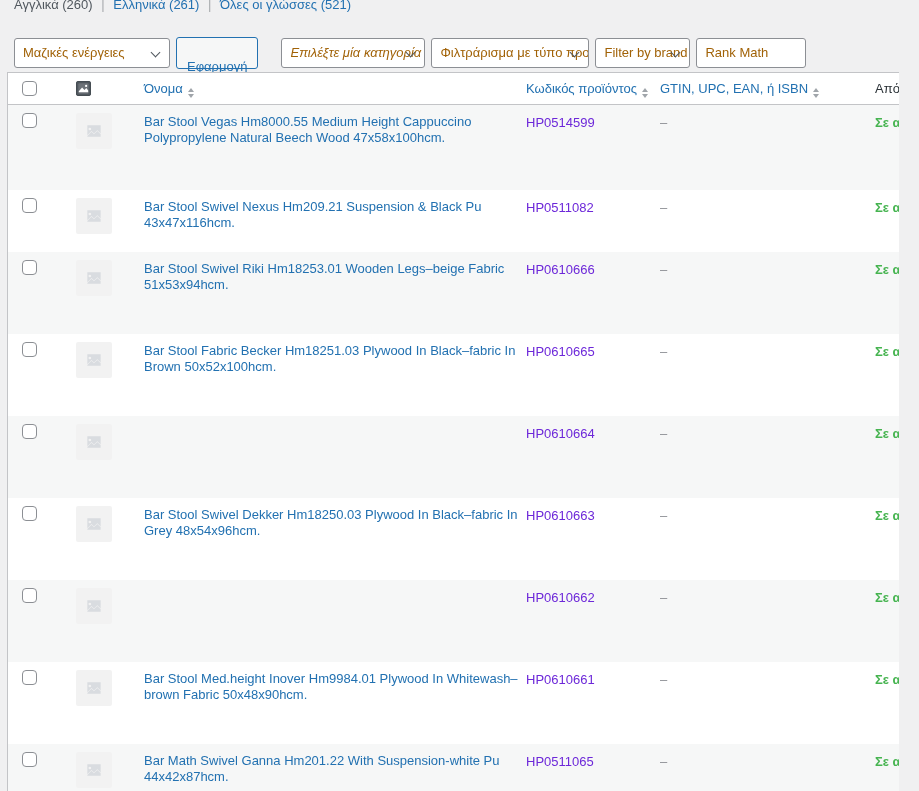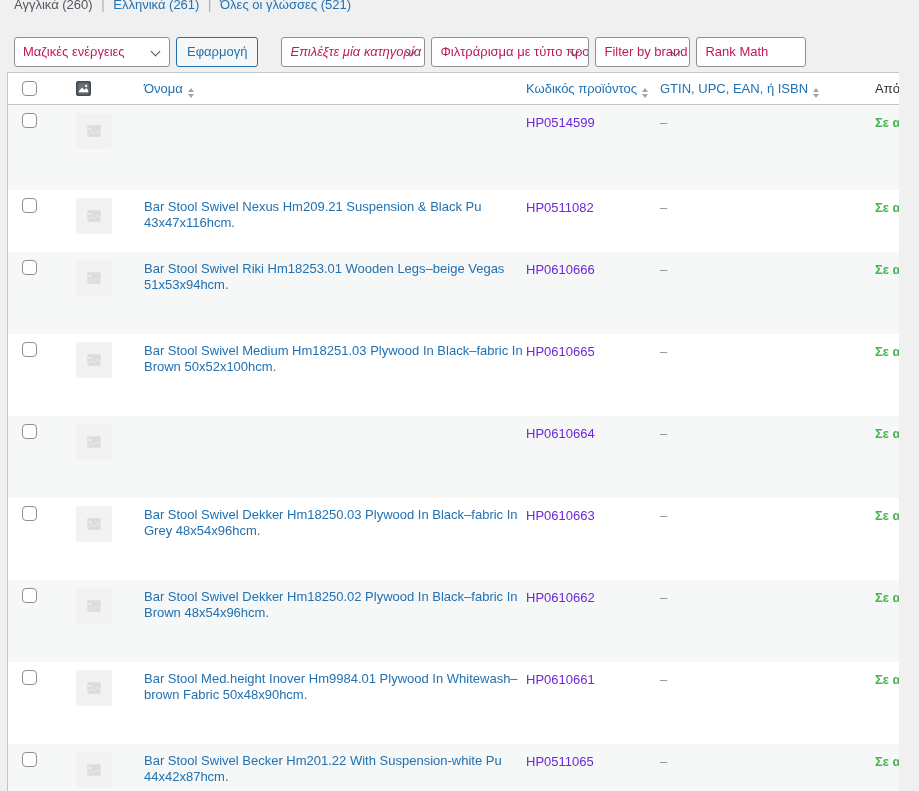--- a/index.html
+++ b/index.html
@@ -29,7 +29,7 @@
   .wp-select {
     position: relative; height: 30px;
     border: 1px solid #8c8f94; border-radius: 3px;
-    background: #fff; color: #be185d;
+    background: #fff; color: #a16207;
     padding: 0 26px 0 8px; line-height: 28px;
     white-space: nowrap; overflow: hidden;
     cursor: pointer; flex: none;

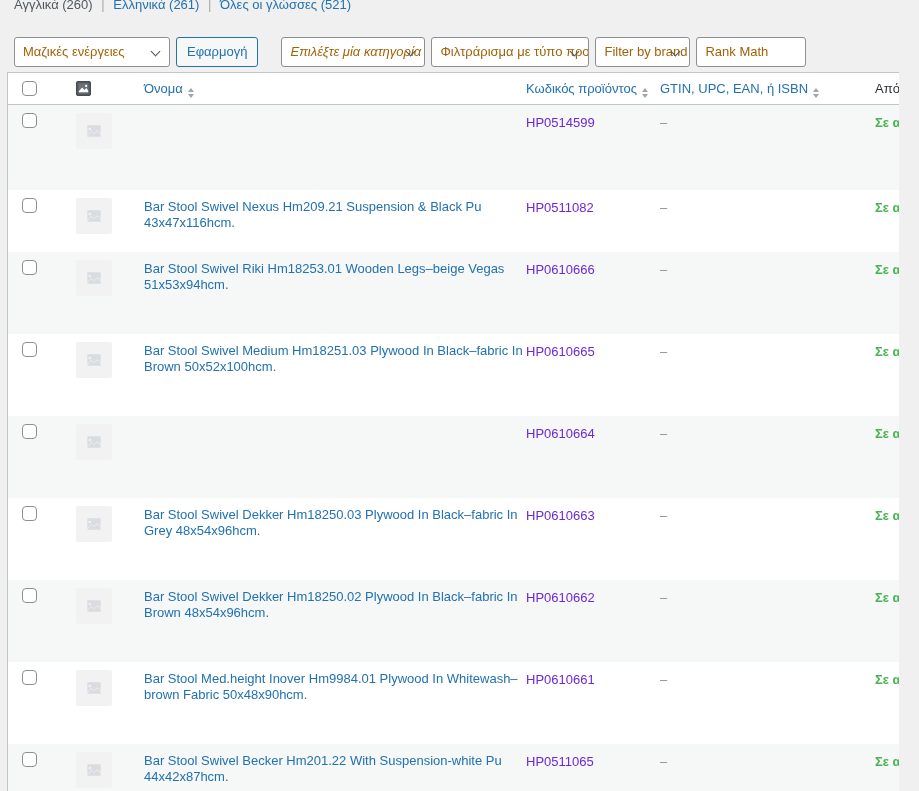--- a/index.html
+++ b/index.html
@@ -41,7 +41,7 @@
     transform: rotate(45deg);
   }
   .btn-secondary {
-    height: 30px; margin: 0 10px 0 6px; padding: 0 10px;
+    height: 30px; margin: 0 10px 0 6px; padding: 15px 10px;
     border: 1px solid #2271b1; border-radius: 3px;
     background: #f6f7f7; color: #2271b1;
     font-size: 13px; line-height: 28px; cursor: pointer; flex: none;

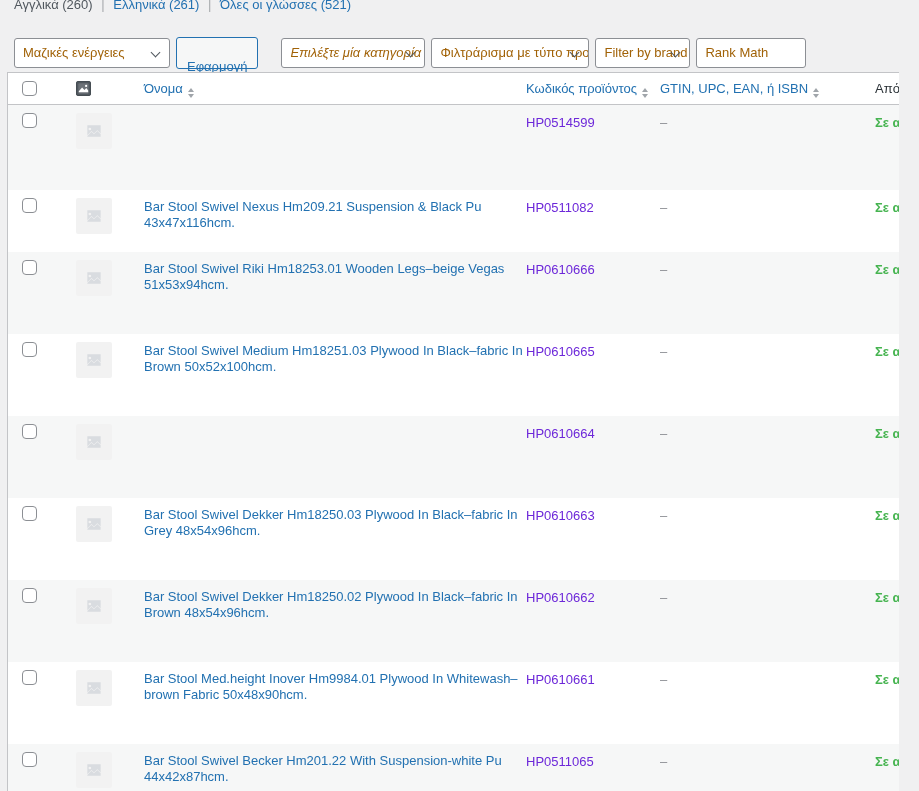--- a/index.html
+++ b/index.html
@@ -189,6 +189,7 @@
               </svg>
             </span>
           </span>
+        <a class="pname col-name">Bar Stool Vegas Hm8000.55 Medium Height Cappuccino Polypropylene Natural Beech Wood 47x58x100hcm.</a>
         <span class="sku-text col-sku">HP0514599</span>
         <span class="gtin-text col-gtin">–</span>
         <span class="stock-text col-stock">Σε απόθεμα</span>

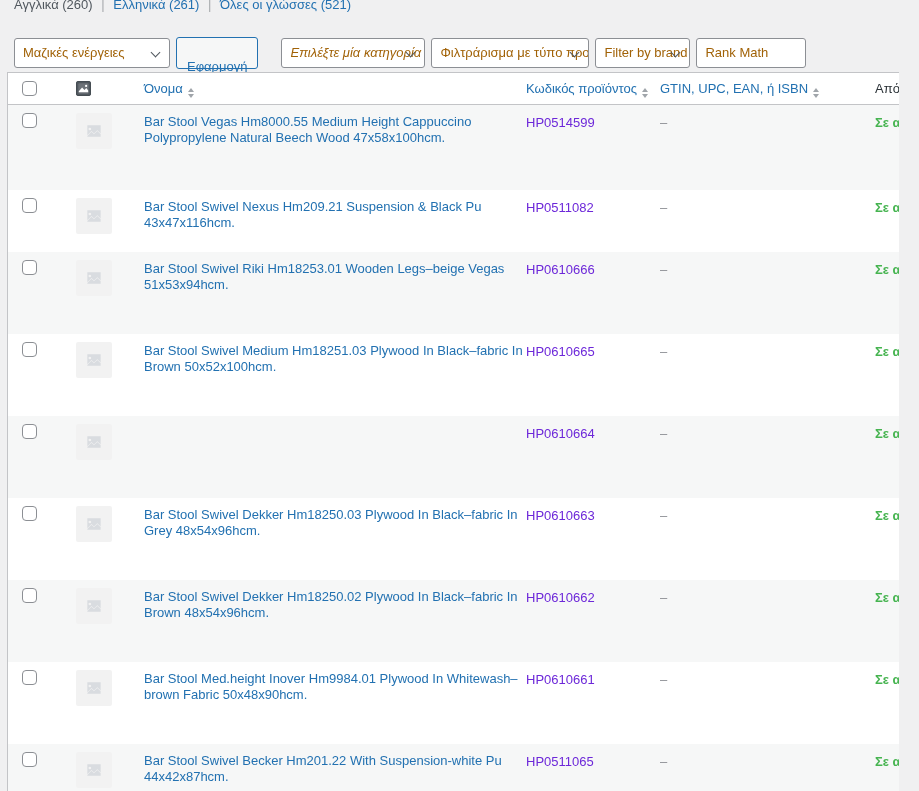--- a/index.html
+++ b/index.html
@@ -223,7 +223,7 @@
               </svg>
             </span>
           </span>
-        <a class="pname col-name">Bar Stool Swivel Riki Hm18253.01 Wooden Legs–beige Vegas 51x53x94hcm.</a>
+        <a class="pname col-name">Bar Stool Swivel Riki Hm18253.01 Wooden Legs–beige Fabric 51x53x94hcm.</a>
         <span class="sku-text col-sku">HP0610666</span>
         <span class="gtin-text col-gtin">–</span>
         <span class="stock-text col-stock">Σε απόθεμα</span>

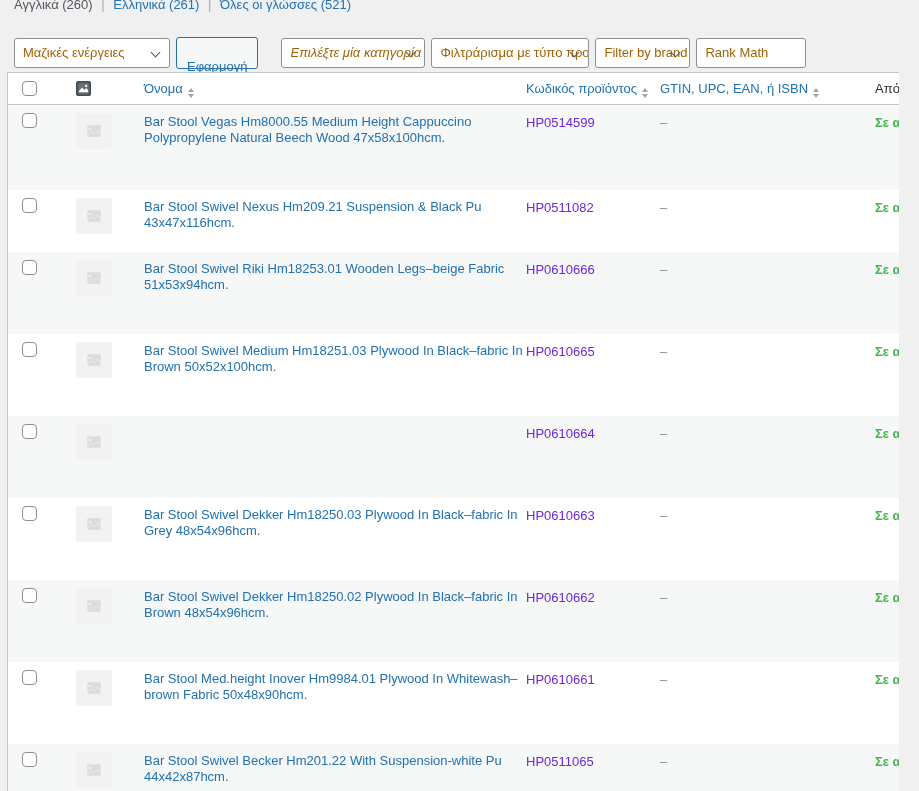--- a/index.html
+++ b/index.html
@@ -240,7 +240,7 @@
               </svg>
             </span>
           </span>
-        <a class="pname col-name">Bar Stool Swivel Medium Hm18251.03 Plywood In Black–fabric In Brown 50x52x100hcm.</a>
+        <a class="pname col-name">Bar Stool Fabric Becker Hm18251.03 Plywood In Black–fabric In Brown 50x52x100hcm.</a>
         <span class="sku-text col-sku">HP0610665</span>
         <span class="gtin-text col-gtin">–</span>
         <span class="stock-text col-stock">Σε απόθεμα</span>

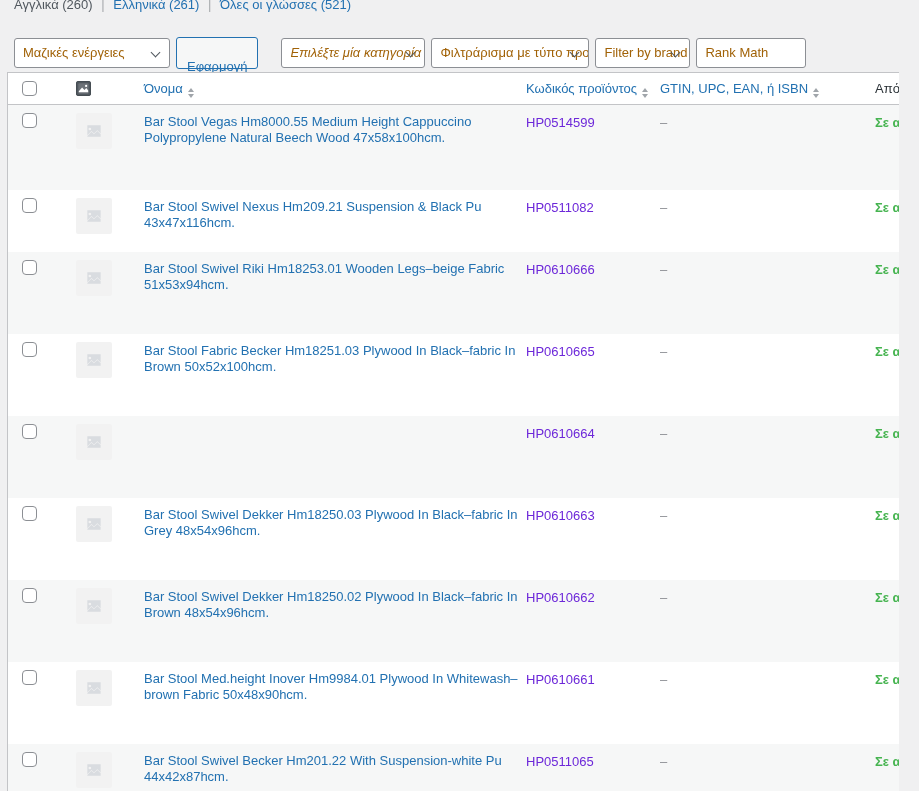--- a/index.html
+++ b/index.html
@@ -290,7 +290,6 @@
               </svg>
             </span>
           </span>
-        <a class="pname col-name">Bar Stool Swivel Dekker Hm18250.02 Plywood In Black–fabric In Brown 48x54x96hcm.</a>
         <span class="sku-text col-sku">HP0610662</span>
         <span class="gtin-text col-gtin">–</span>
         <span class="stock-text col-stock">Σε απόθεμα</span>

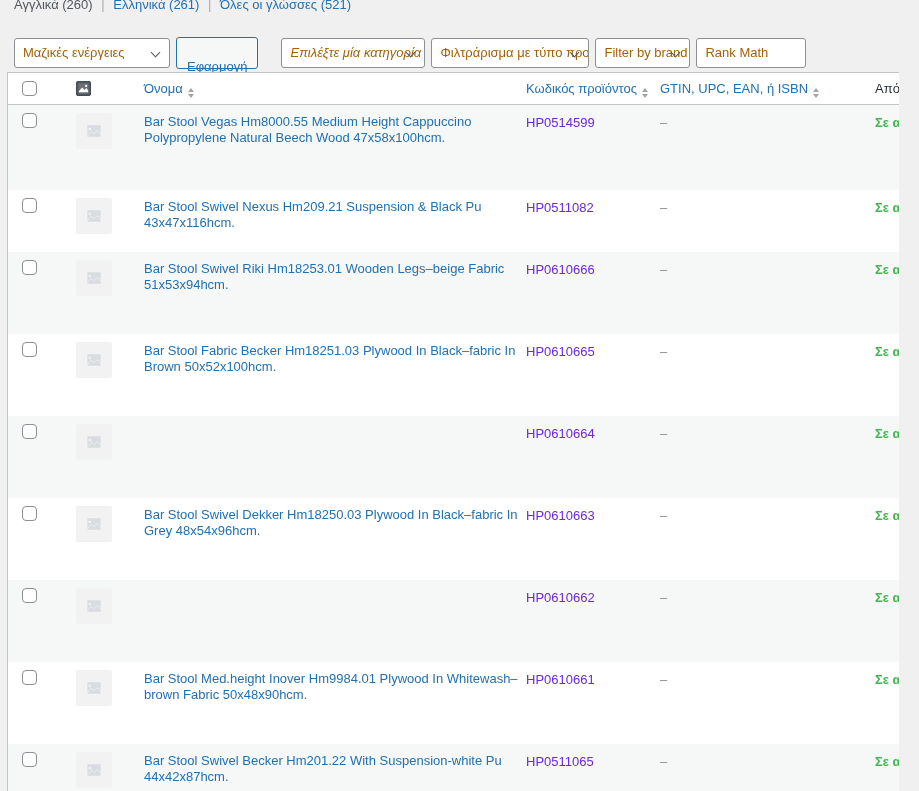--- a/index.html
+++ b/index.html
@@ -323,7 +323,7 @@
               </svg>
             </span>
           </span>
-        <a class="pname col-name">Bar Stool Swivel Becker Hm201.22 With Suspension-white Pu 44x42x87hcm.</a>
+        <a class="pname col-name">Bar Math Swivel Ganna Hm201.22 With Suspension-white Pu 44x42x87hcm.</a>
         <span class="sku-text col-sku">HP0511065</span>
         <span class="gtin-text col-gtin">–</span>
         <span class="stock-text col-stock">Σε απόθεμα</span>

